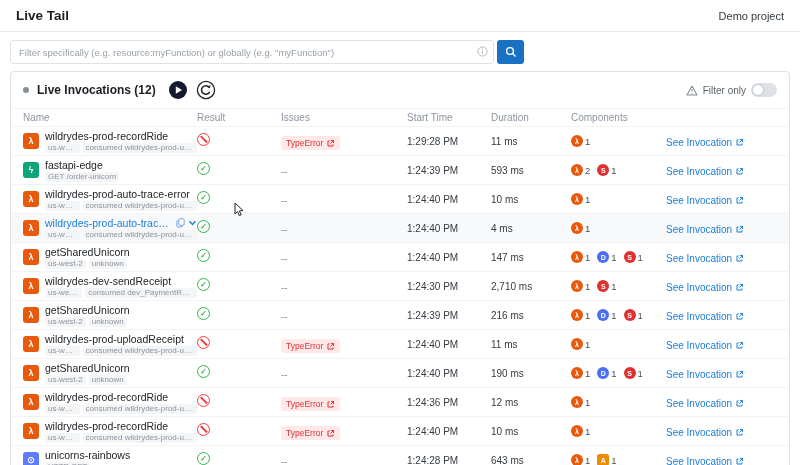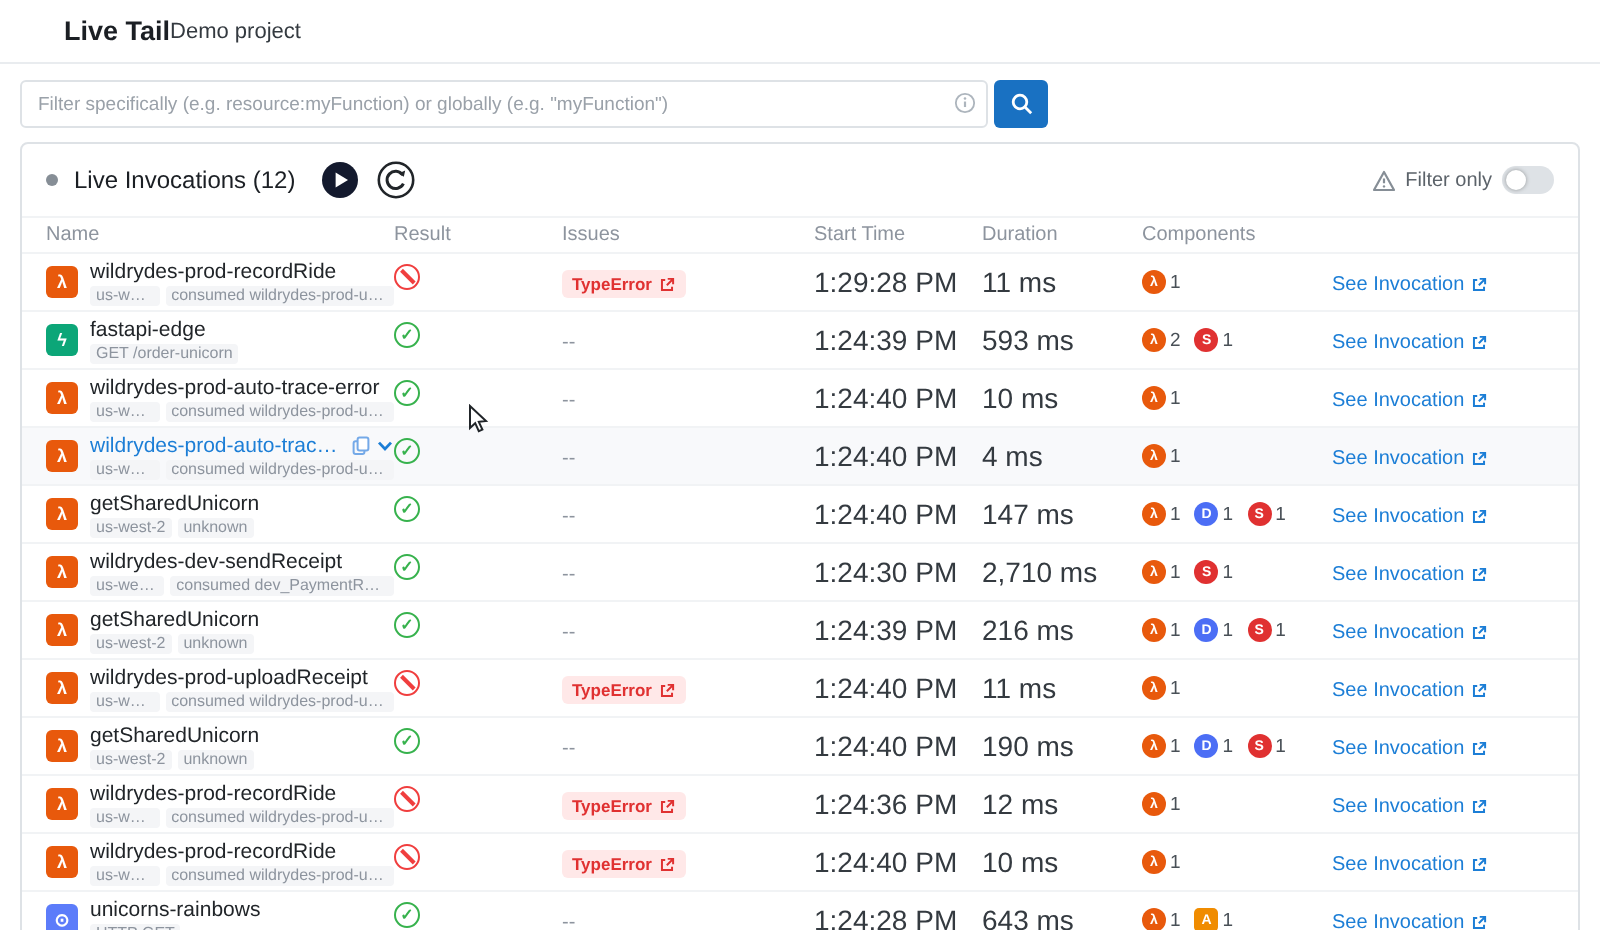--- a/index.html
+++ b/index.html
@@ -8,7 +8,7 @@
     font-family:"Liberation Sans",sans-serif;background:#fff;color:#212529;
   }
   
-  .topbar{display:flex;justify-content:flex-start;align-items:center;height:31px;padding:0 32px;border-bottom:1px solid #e9ecef}
+  .topbar{display:flex;justify-content:space-between;align-items:center;height:31px;padding:0 16px;border-bottom:1px solid #e9ecef}
   .app-title{font-size:13.5px;font-weight:700;color:#1b1f24}
   .project{font-size:11px;color:#343a40;cursor:pointer}
   

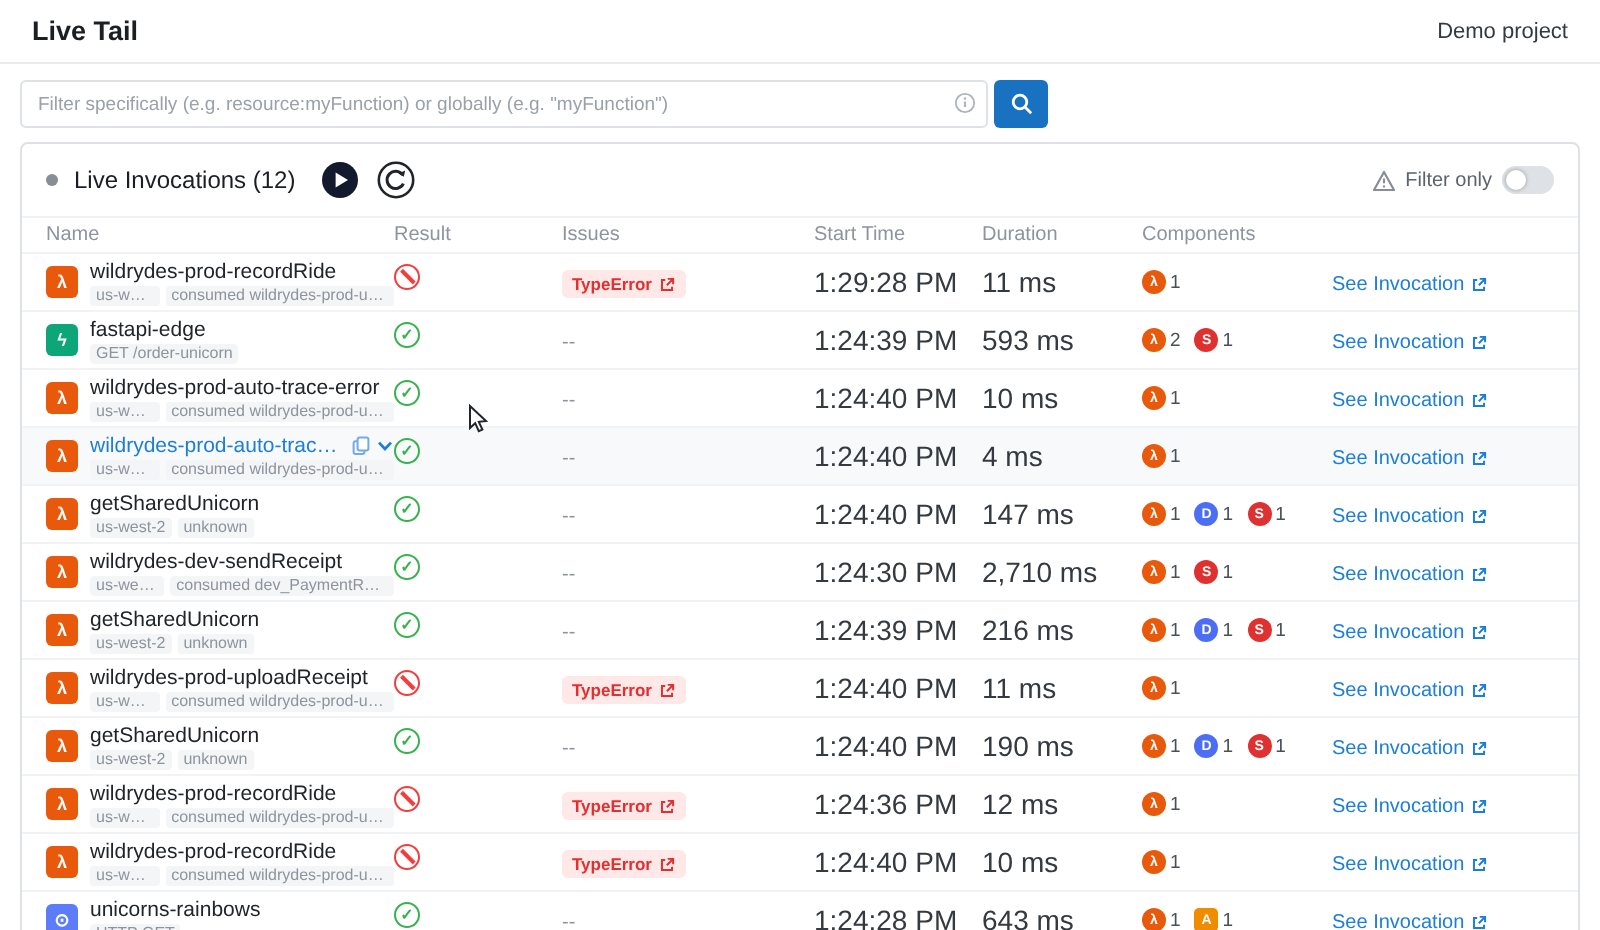--- a/index.html
+++ b/index.html
@@ -22,7 +22,7 @@
   .panel{margin:0 10px;border:1px solid #dee2e6;border-radius:4px;overflow:hidden;background:#fff}
   .panel-head{display:flex;align-items:center;gap:8px;padding:5px 12px;height:26px}
   .dot{width:6px;height:6px;border-radius:50%;background:#868e96}
-  .panel-title{font-size:12px;font-weight:400;color:#1b1f24;margin-right:4px}
+  .panel-title{font-size:12px;font-weight:700;color:#1b1f24;margin-right:4px}
   .ctrl{width:20px;height:20px;border:none;background:none;padding:0;cursor:pointer;display:flex;line-height:0}
   .issues{margin-left:auto;display:flex;align-items:center;gap:5px;color:#5c636a;font-size:10px}
   .toggle{width:26px;height:14px;border-radius:8px;background:#dee2e6;position:relative;display:inline-block;cursor:pointer}

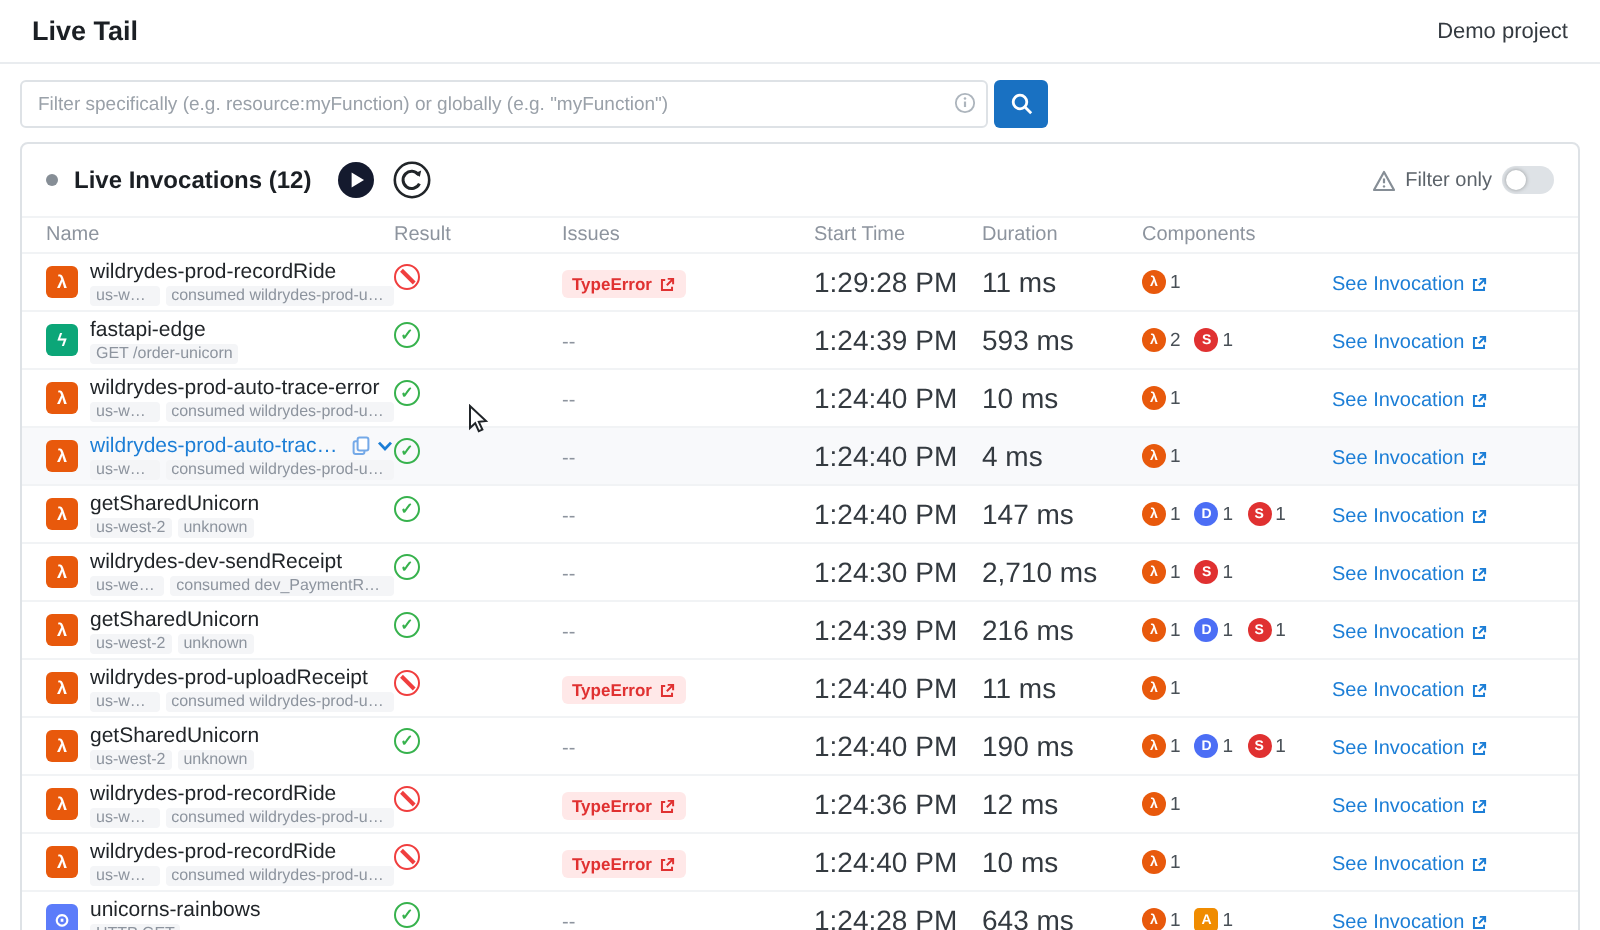--- a/index.html
+++ b/index.html
@@ -46,7 +46,7 @@
   .res-ok::after{content:"\2713";position:absolute;inset:0;display:flex;align-items:center;justify-content:center;font-size:8px;color:#37b24d;font-weight:700}
   .res-err{border:1.5px solid #f03e3e}
   .res-err::after{content:"";position:absolute;left:50%;top:1px;bottom:1px;width:1.5px;margin-left:-0.75px;background:#f03e3e;transform:rotate(-45deg)}
-  .badge{display:inline-flex;align-items:flex-end;gap:3px;background:#ffe8e8;color:#e03131;font-size:8.5px;font-weight:700;padding:2px 5px;border-radius:3px;cursor:pointer}
+  .badge{display:inline-flex;align-items:flex-end;gap:3px;background:#ffe8e8;color:#e03131;font-size:8.5px;font-weight:400;padding:2px 5px;border-radius:3px;cursor:pointer}
   .dash{color:#8d949e;font-size:10px}
   .time,.dur{font-size:14px;color:#343a40}
   .comps{display:flex;gap:7px}

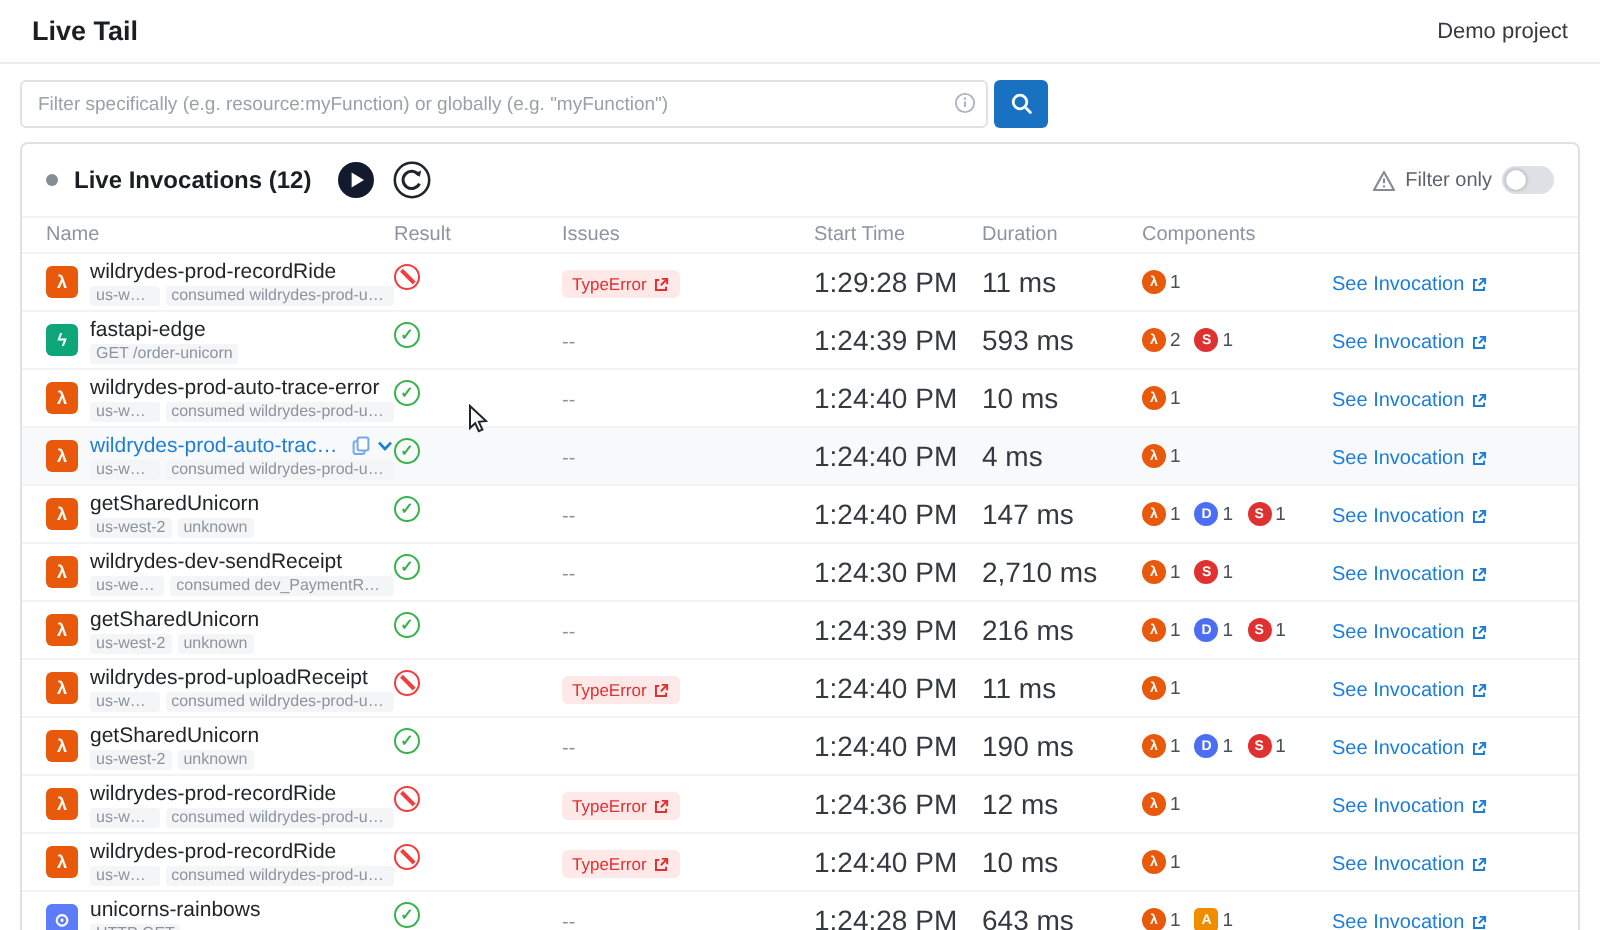--- a/index.html
+++ b/index.html
@@ -48,7 +48,7 @@
   .res-err::after{content:"";position:absolute;left:50%;top:1px;bottom:1px;width:1.5px;margin-left:-0.75px;background:#f03e3e;transform:rotate(-45deg)}
   .badge{display:inline-flex;align-items:flex-end;gap:3px;background:#ffe8e8;color:#e03131;font-size:8.5px;font-weight:400;padding:2px 5px;border-radius:3px;cursor:pointer}
   .dash{color:#8d949e;font-size:10px}
-  .time,.dur{font-size:14px;color:#343a40}
+  .time,.dur{font-size:10px;color:#343a40}
   .comps{display:flex;gap:7px}
   .comp{display:inline-flex;align-items:center;gap:2px}
   .comp-icon{width:12px;height:12px;border-radius:50%;color:#fff;font-size:7px;font-weight:700;display:flex;align-items:center;justify-content:center}

